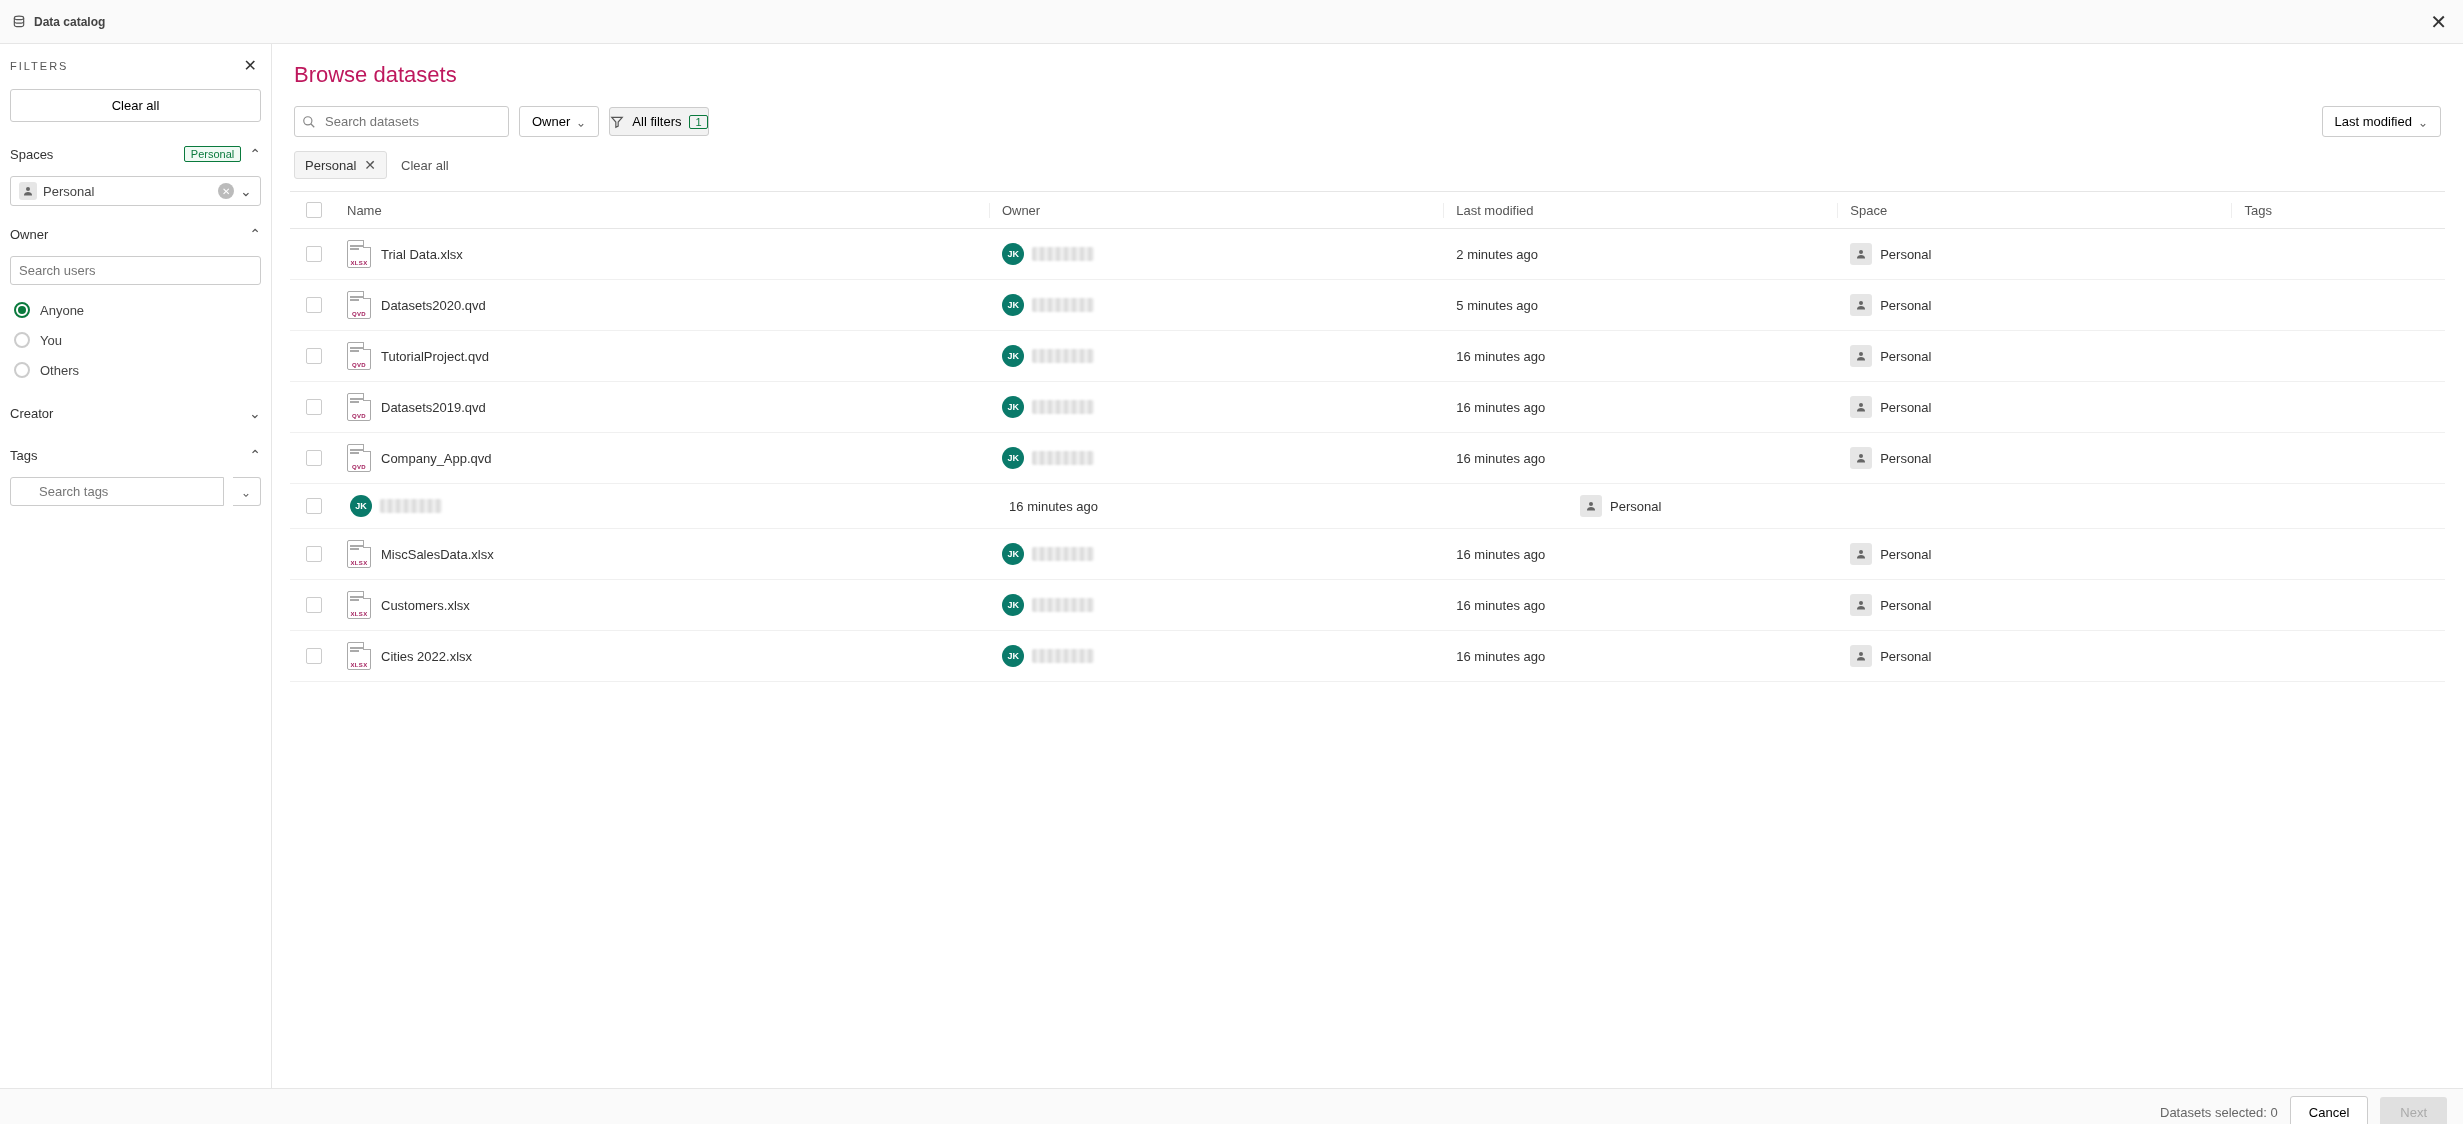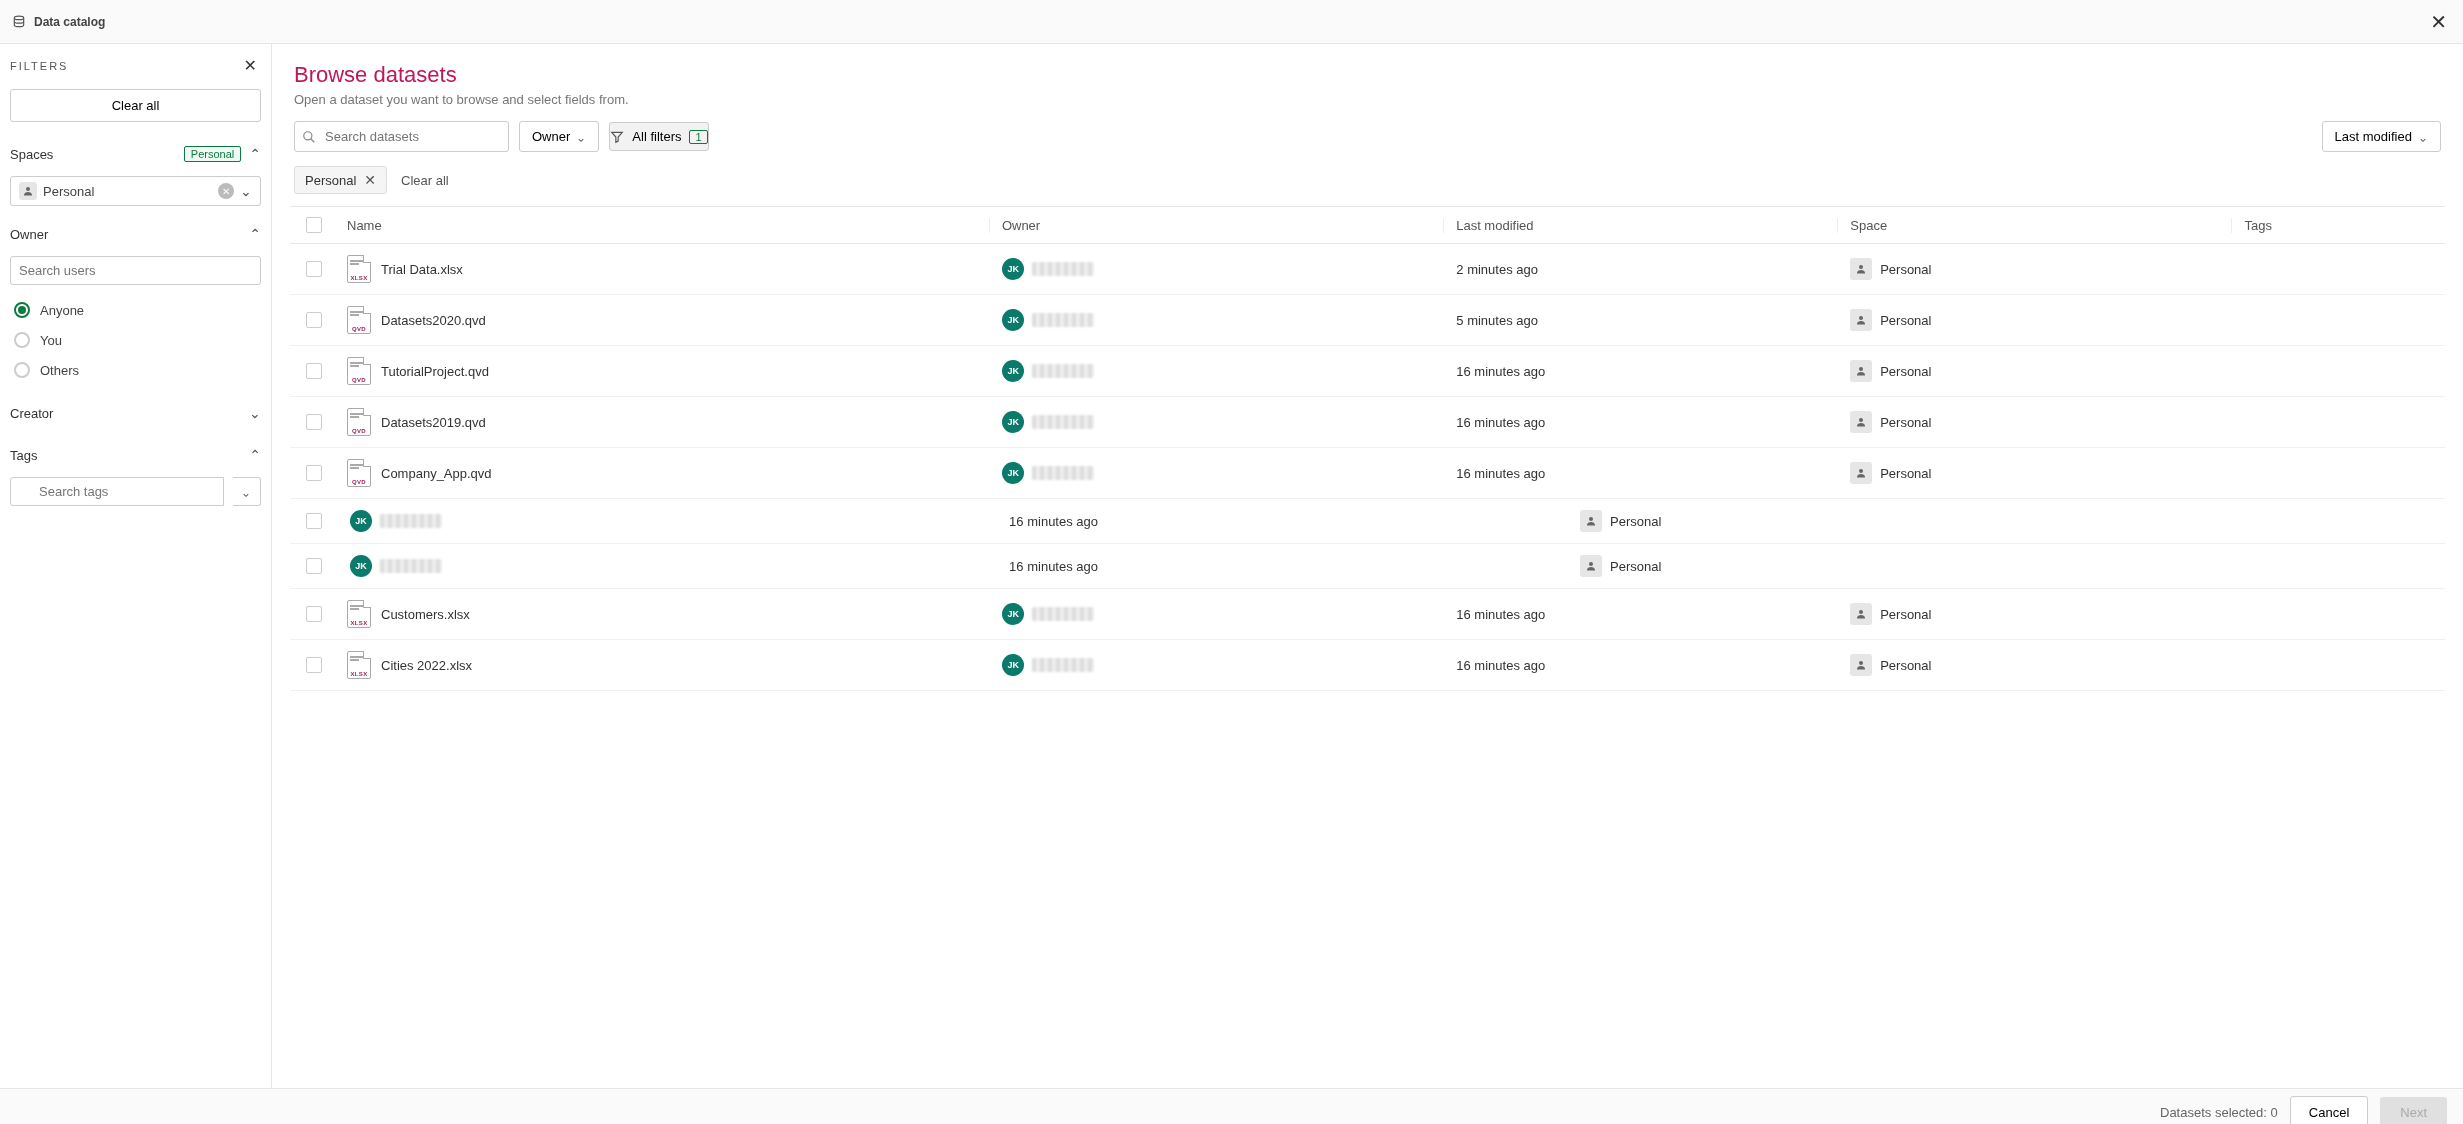--- a/index.html
+++ b/index.html
@@ -178,7 +178,6 @@
   <section class="content">
     <div class="content-header">
       <h1 class="content-title">Browse datasets</h1>
-      <p class="content-subtitle">Open a dataset you want to browse and select fields from.</p>
     </div>
 
     <div class="toolbar">

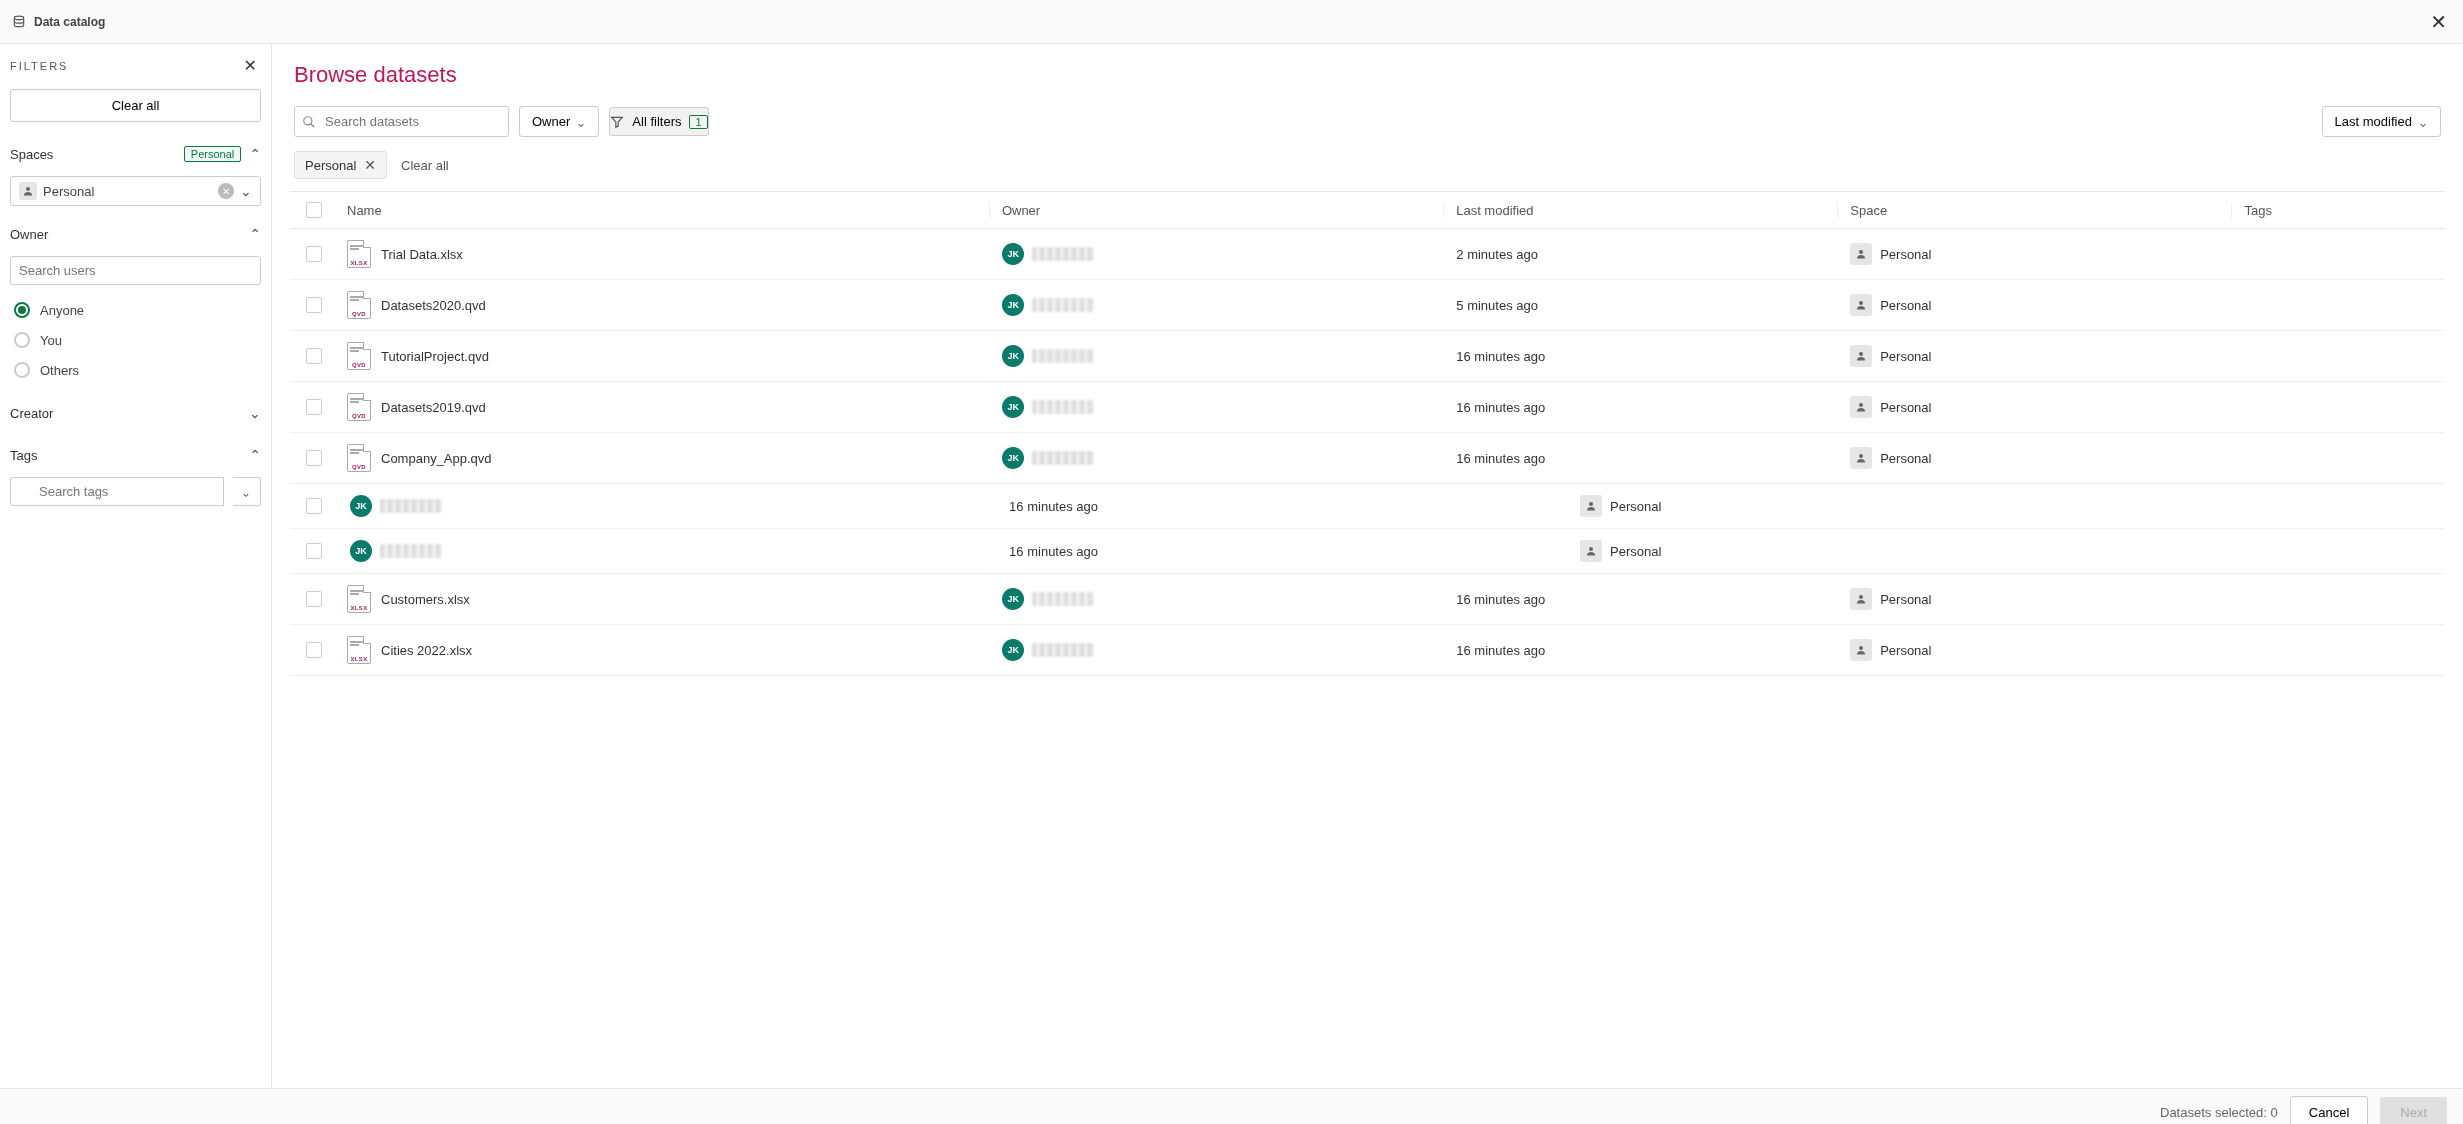--- a/index.html
+++ b/index.html
@@ -404,6 +404,16 @@
     <div class="col-check">
               <div class="checkbox"></div>
             </div>
+    <div class="col-name">
+      <div class="file-icon">
+        <div>
+                  <div class="file-lines"></div>
+                  <div class="file-lines" style="width:50%"></div>
+                </div>
+        <div class="file-ext xlsx">XLSX</div>
+      </div>
+      <span>MiscSalesData.xlsx</span>
+    </div>
     <div class="col-owner">
       <span class="owner-avatar">JK</span>
       <span class="owner-name-blur"></span>

